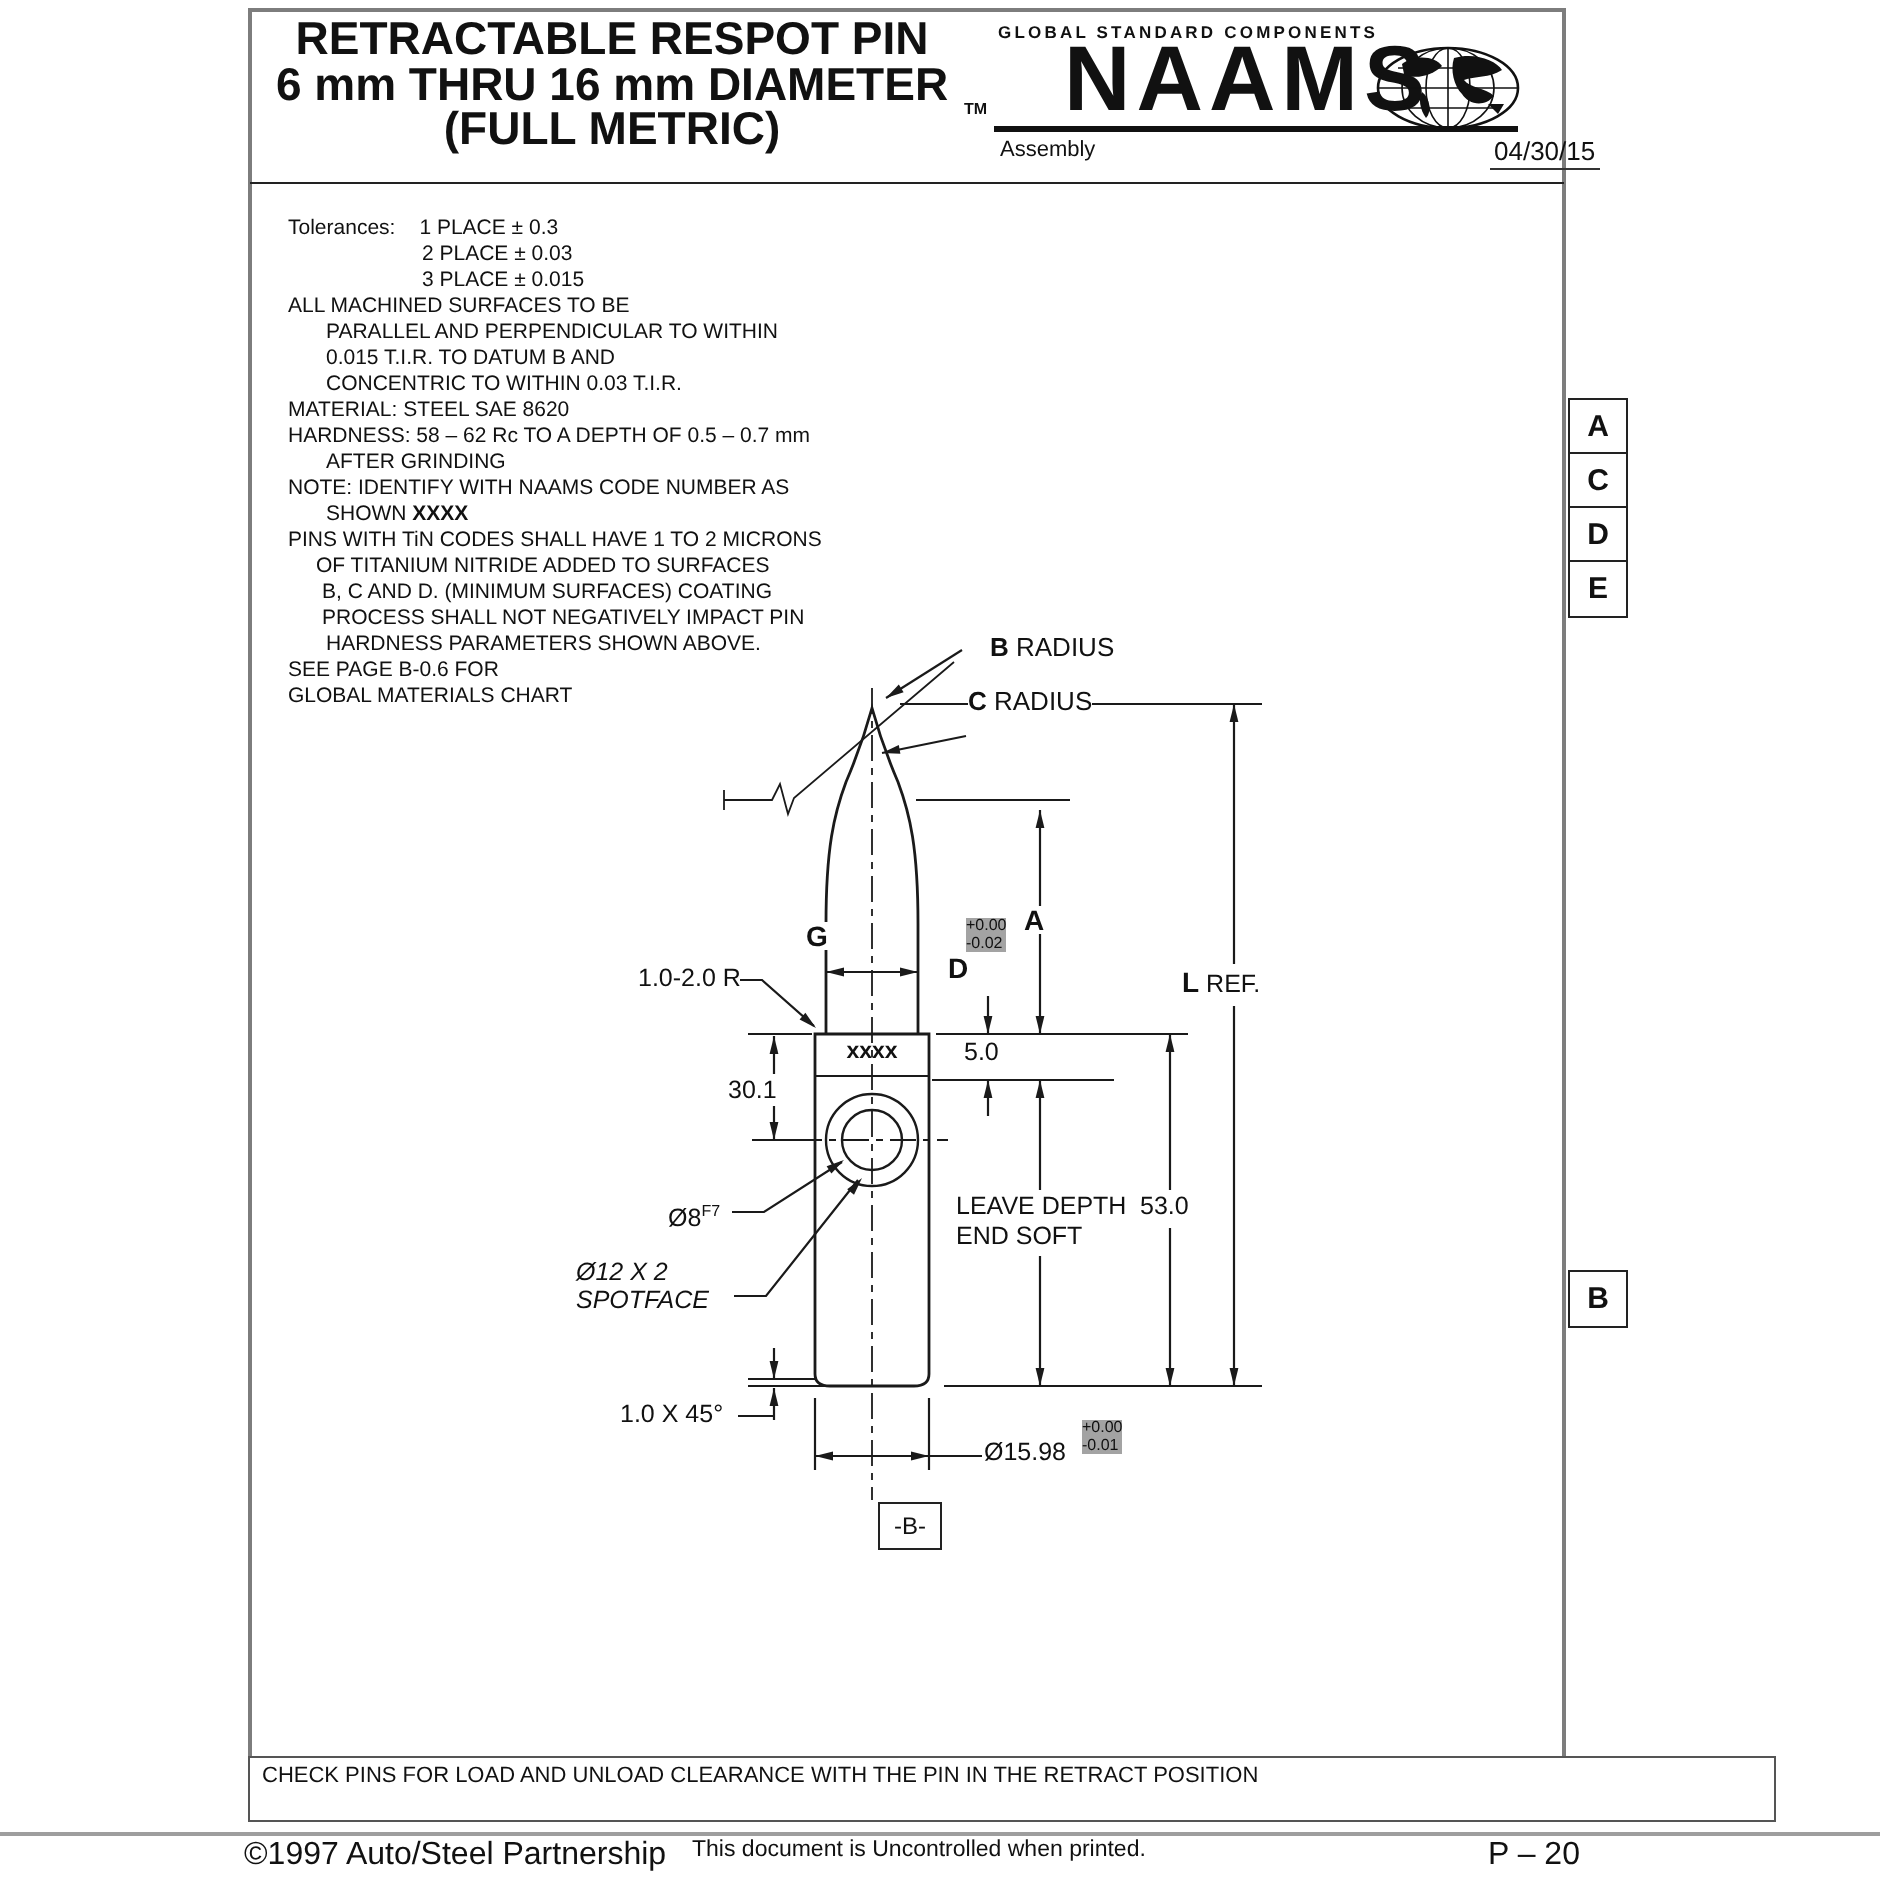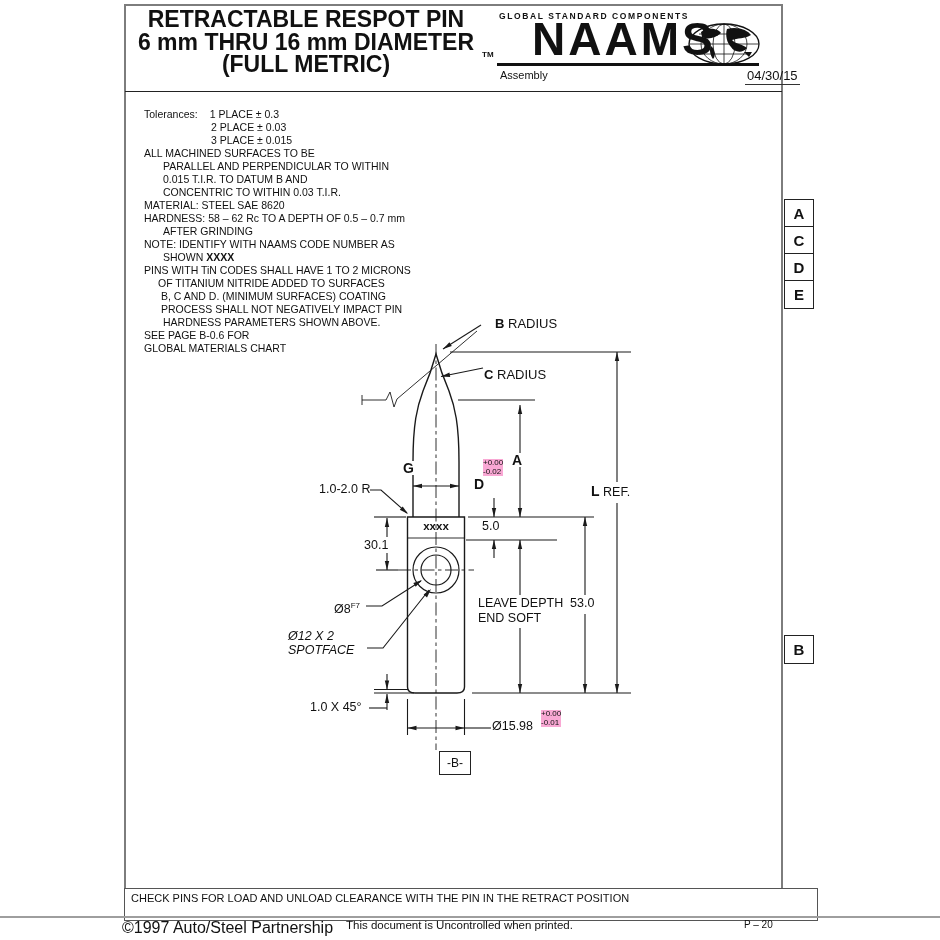--- a/index.html
+++ b/index.html
@@ -175,7 +175,7 @@
   <div class="dim" style="left:483px;top:317px;font-size:13px;margin-left:12px;">
     <b>B</b><span> RADIUS</span>
   </div>
-  <div class="dim" style="left:484px;top:368px;font-size:13px;">
+  <div class="dim" style="left:484px;top:344px;font-size:13px;">
     <b>C</b><span> RADIUS</span>
   </div>
   <div class="dim boldletter" style="left:403px;top:461px;">G</div>

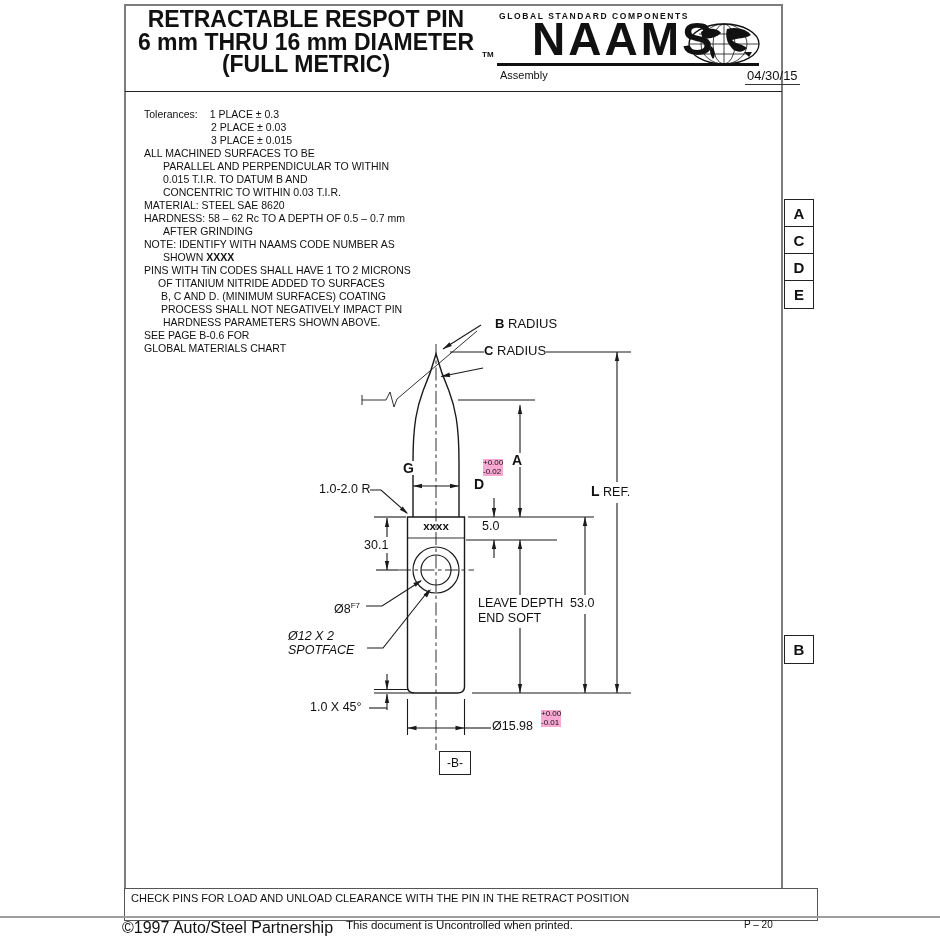--- a/index.html
+++ b/index.html
@@ -8,7 +8,7 @@
   .abs{position:absolute;}
   .nowrap{white-space:nowrap;}
   .dim{position:absolute;font-size:12.5px;white-space:nowrap;background:#fff;line-height:14px;}
-  .dimsm{position:absolute;font-size:8px;line-height:8.5px;white-space:nowrap;background:#f9a8d4;}
+  .dimsm{position:absolute;font-size:8px;line-height:8.5px;white-space:nowrap;background:#a3a3a3;}
   .boldletter{font-weight:bold;font-size:14px;}
   .zone{position:absolute;left:784px;width:28px;height:27px;border:1.5px solid #222;background:#fff;
         display:flex;align-items:center;justify-content:center;font-weight:bold;font-size:15px;}

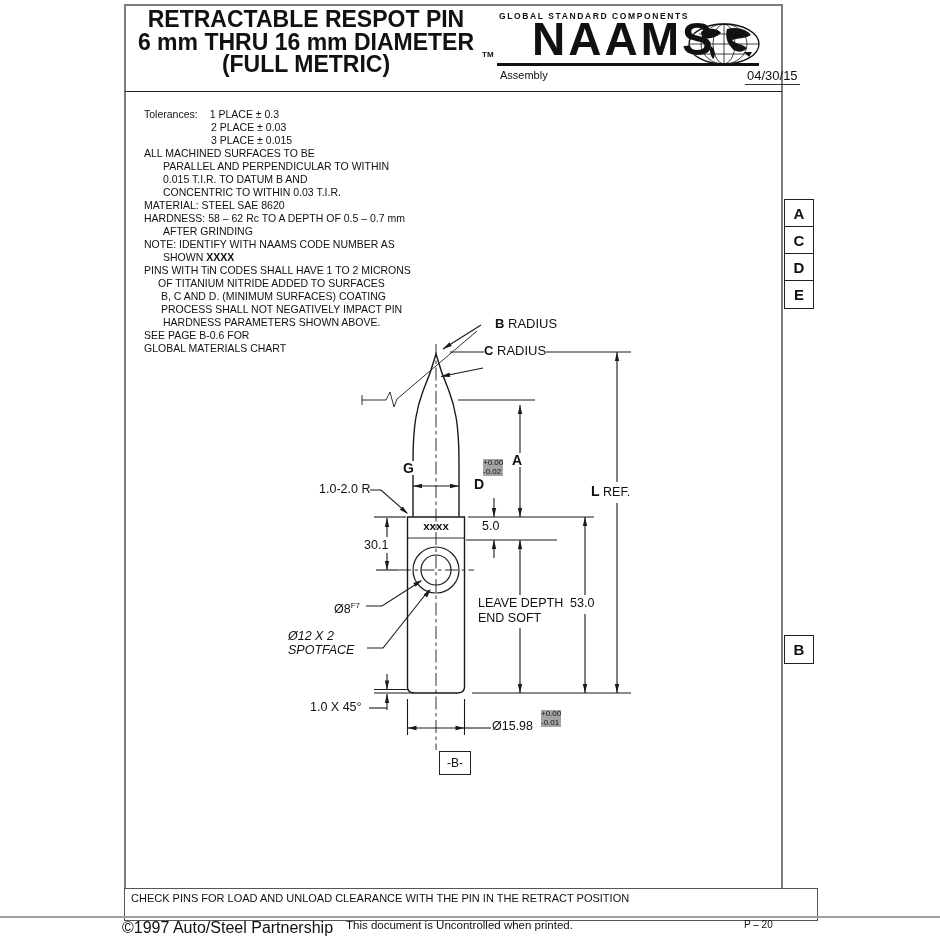--- a/index.html
+++ b/index.html
@@ -214,7 +214,7 @@
     <span>-B-</span>
   </div>
 
-  <div class="abs" style="left:124px;top:878px;width:694px;height:33px;border:1.2px solid #555;box-sizing:border-box;background:#fff;font-size:11px;line-height:12.5px;padding:3px 0 0 6px;margin-top:10px;">
+  <div class="abs" style="left:124px;top:878px;width:764px;height:33px;border:1.2px solid #555;box-sizing:border-box;background:#fff;font-size:11px;line-height:12.5px;padding:3px 0 0 6px;">
     <div class="nowrap">CHECK PINS FOR LOAD AND UNLOAD CLEARANCE WITH THE PIN IN THE RETRACT POSITION</div>
   </div>
 

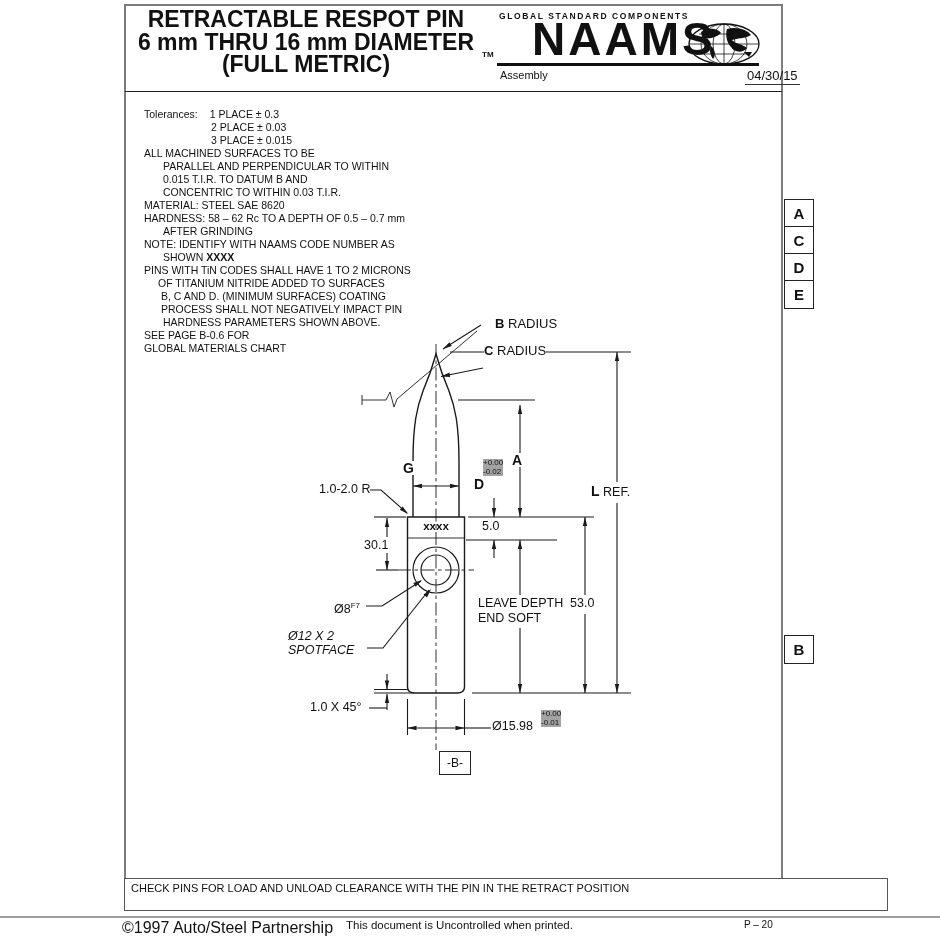--- a/index.html
+++ b/index.html
@@ -221,7 +221,7 @@
   <div class="abs" style="left:0;top:916px;width:940px;height:2px;background:#9e9e9e;"></div>
   <div class="abs nowrap" style="left:122px;top:919px;font-size:16px;">©1997 Auto/Steel Partnership</div>
   <div class="abs nowrap" style="left:346px;top:919px;font-size:11.5px;">This document is Uncontrolled when printed.</div>
-  <div class="abs nowrap" style="left:744px;top:919px;font-size:10px;">P – 20</div>
+  <div class="abs nowrap" style="left:744px;top:919px;font-size:16px;">P – 20</div>
 
 </div>
 

